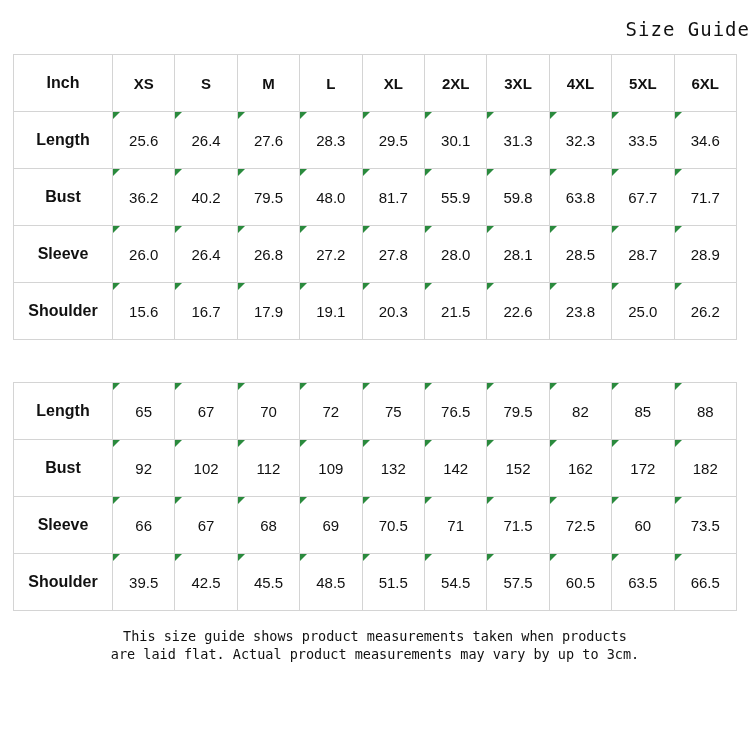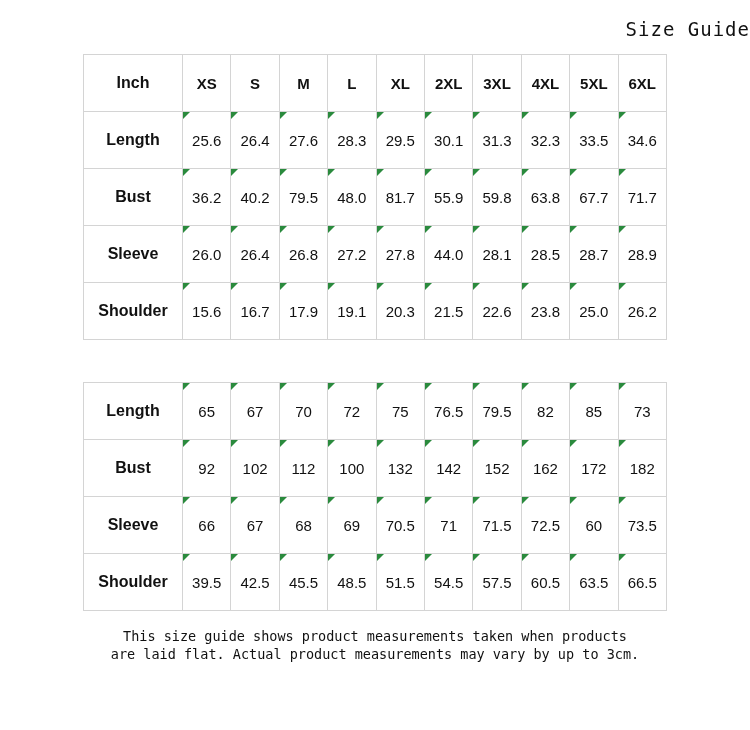--- a/index.html
+++ b/index.html
@@ -31,7 +31,7 @@
   }
   table.size-table {
     border-collapse: collapse;
-    width: 584px;
+    width: 724px;
     margin: 0 auto;
     table-layout: fixed;
   }

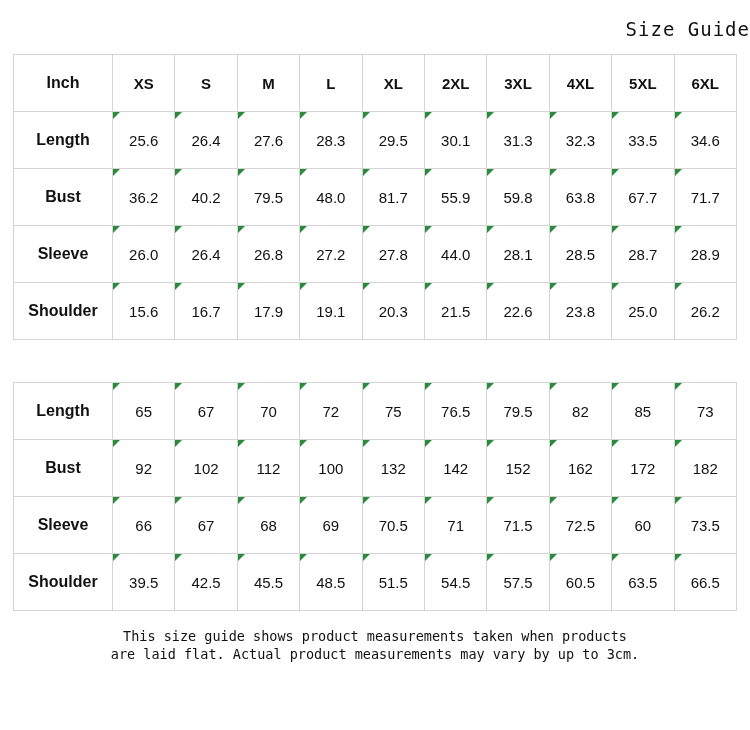--- a/index.html
+++ b/index.html
@@ -137,7 +137,7 @@
       <td class="val">26.8</td>
       <td class="val">27.2</td>
       <td class="val">27.8</td>
-      <td class="val">44.0</td>
+      <td class="val">28.0</td>
       <td class="val">28.1</td>
       <td class="val">28.5</td>
       <td class="val">28.7</td>

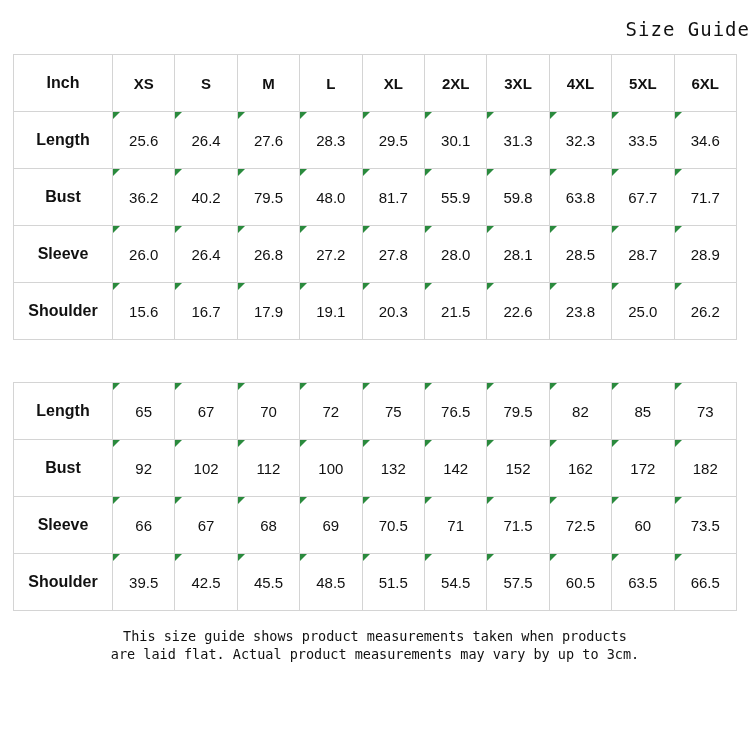--- a/index.html
+++ b/index.html
@@ -174,7 +174,7 @@
       <td class="val">79.5</td>
       <td class="val">82</td>
       <td class="val">85</td>
-      <td class="val">73</td>
+      <td class="val">88</td>
     </tr>
     <tr>
       <th class="rowhead">Bust</th>

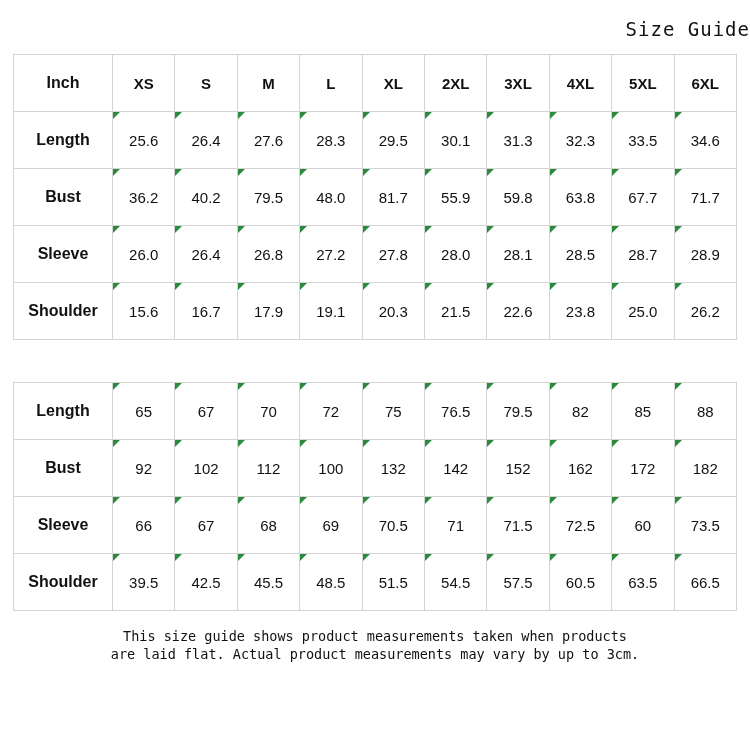--- a/index.html
+++ b/index.html
@@ -181,7 +181,7 @@
       <td class="val">92</td>
       <td class="val">102</td>
       <td class="val">112</td>
-      <td class="val">100</td>
+      <td class="val">109</td>
       <td class="val">132</td>
       <td class="val">142</td>
       <td class="val">152</td>

